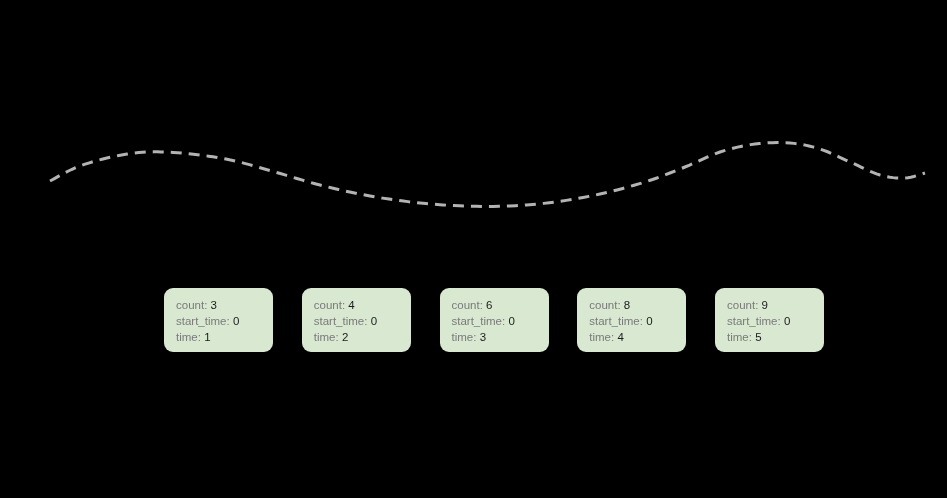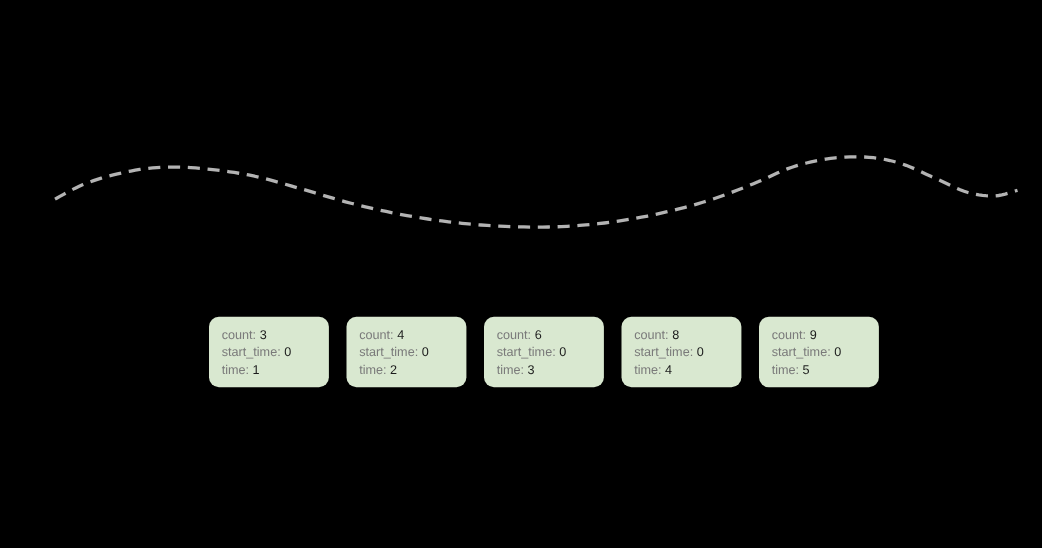--- a/index.html
+++ b/index.html
@@ -39,7 +39,7 @@
     display: flex;
     flex-direction: row;
     align-items: flex-start;
-    justify-content: center;
+    justify-content: space-between;
     gap: 16px;
   }
   .state-card {

